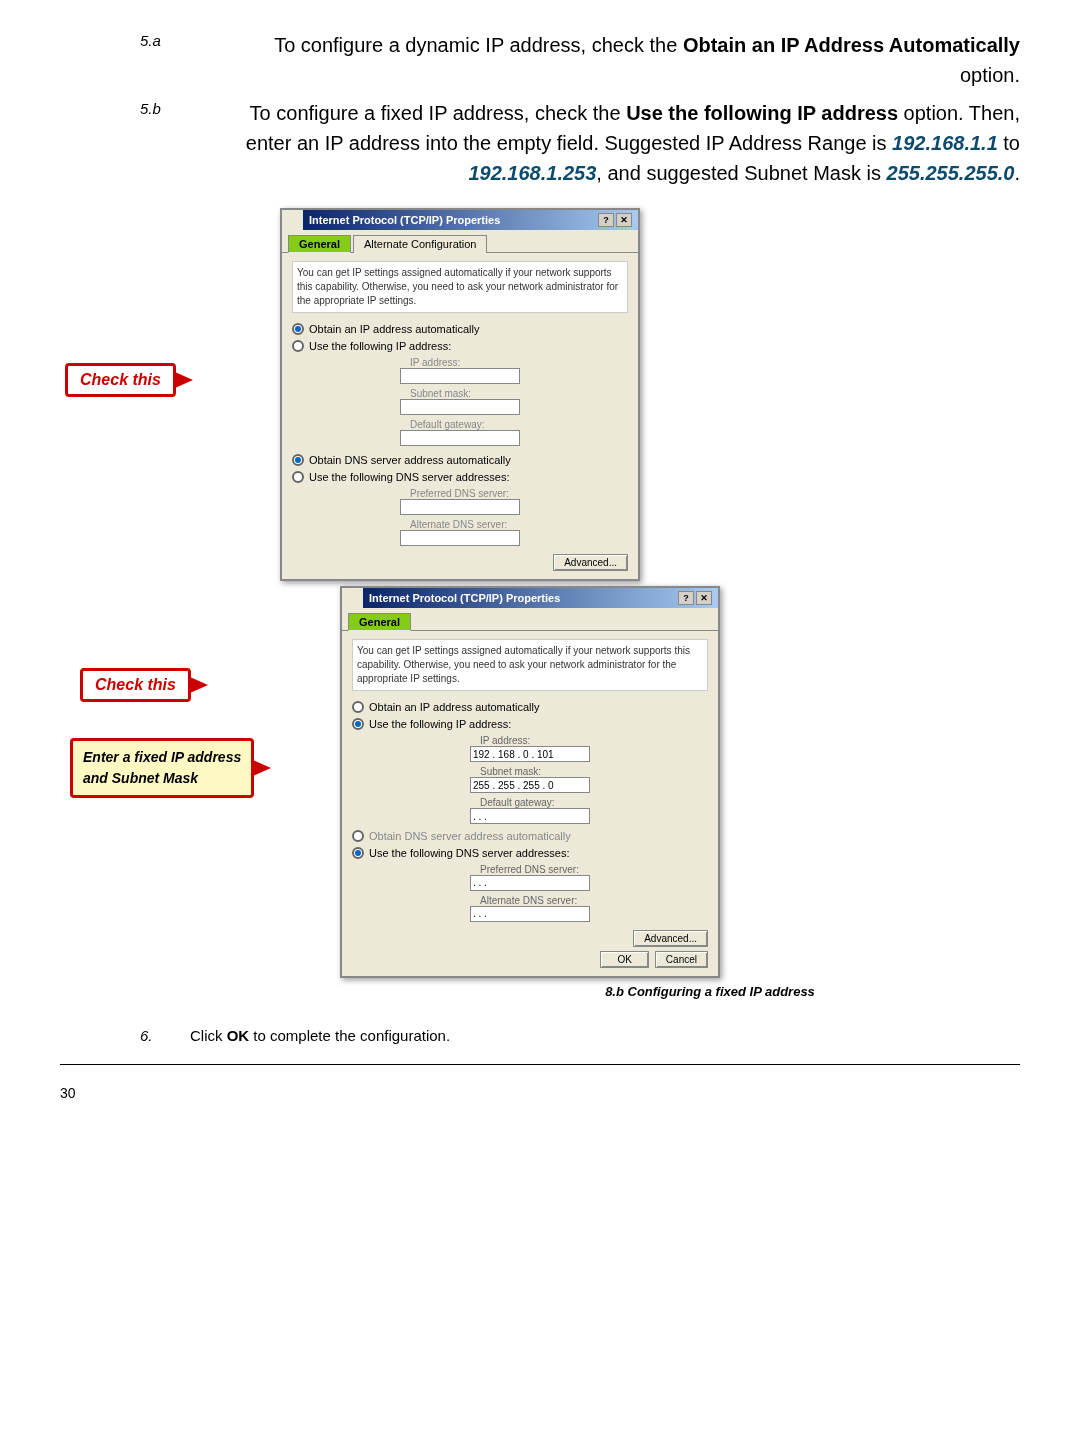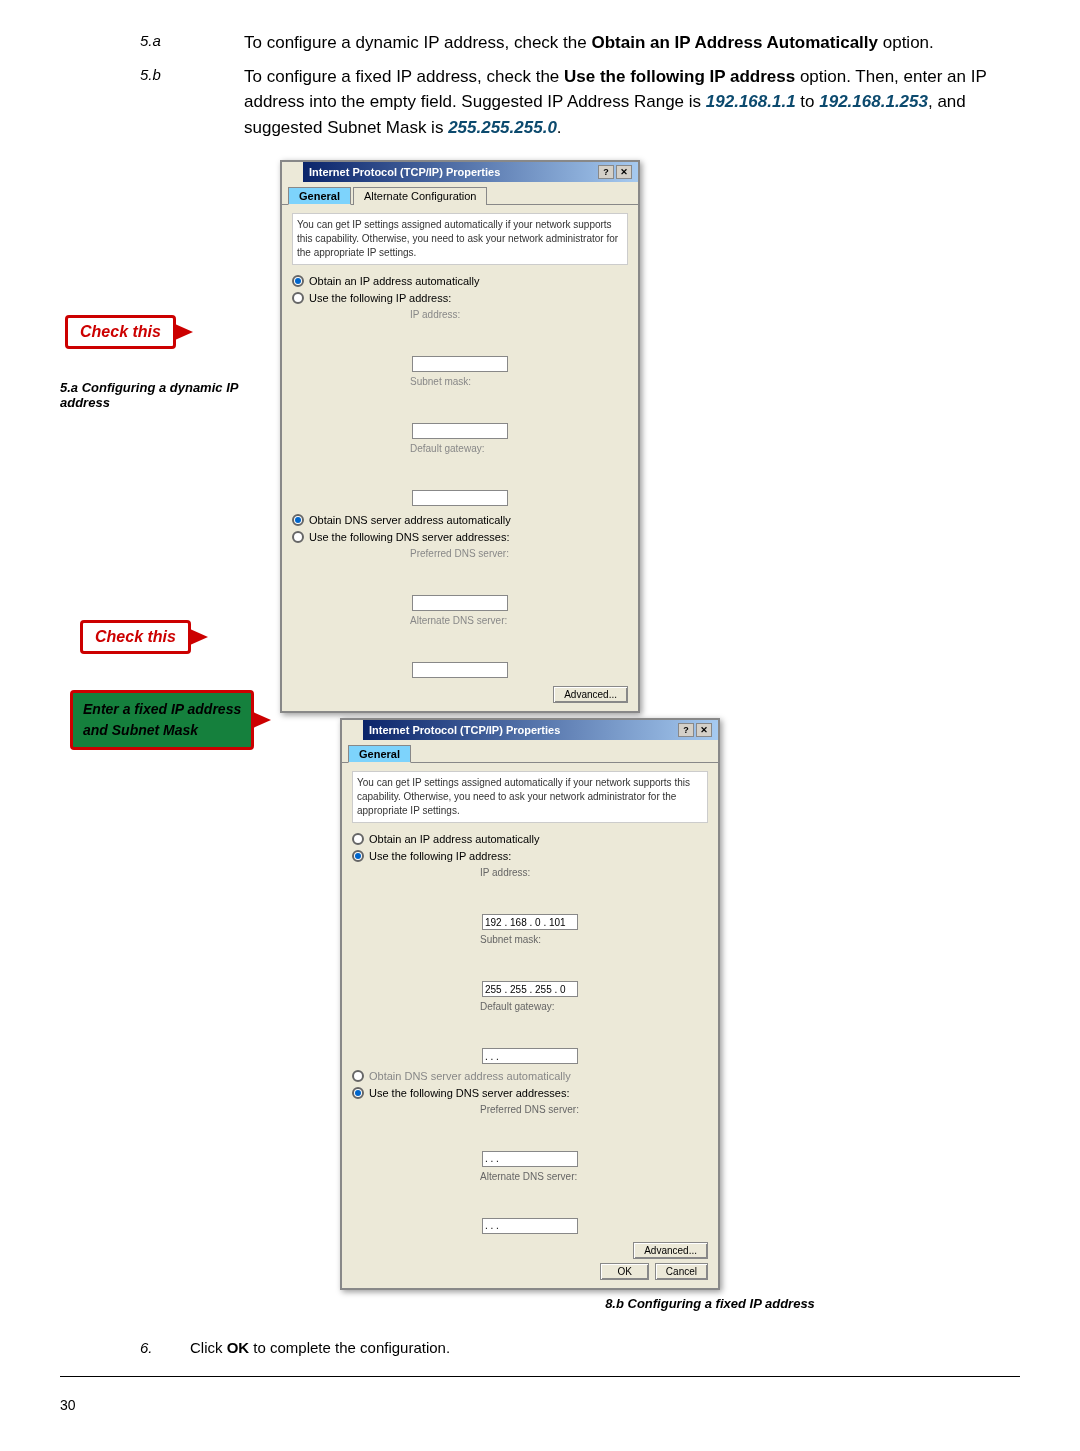--- a/index.html
+++ b/index.html
@@ -33,7 +33,8 @@
 
     .step-text {
       flex: 1;
-      font-size: 17px;
+      font-size: 20px;
+      text-align: right;
     }
 
     .italic-red {

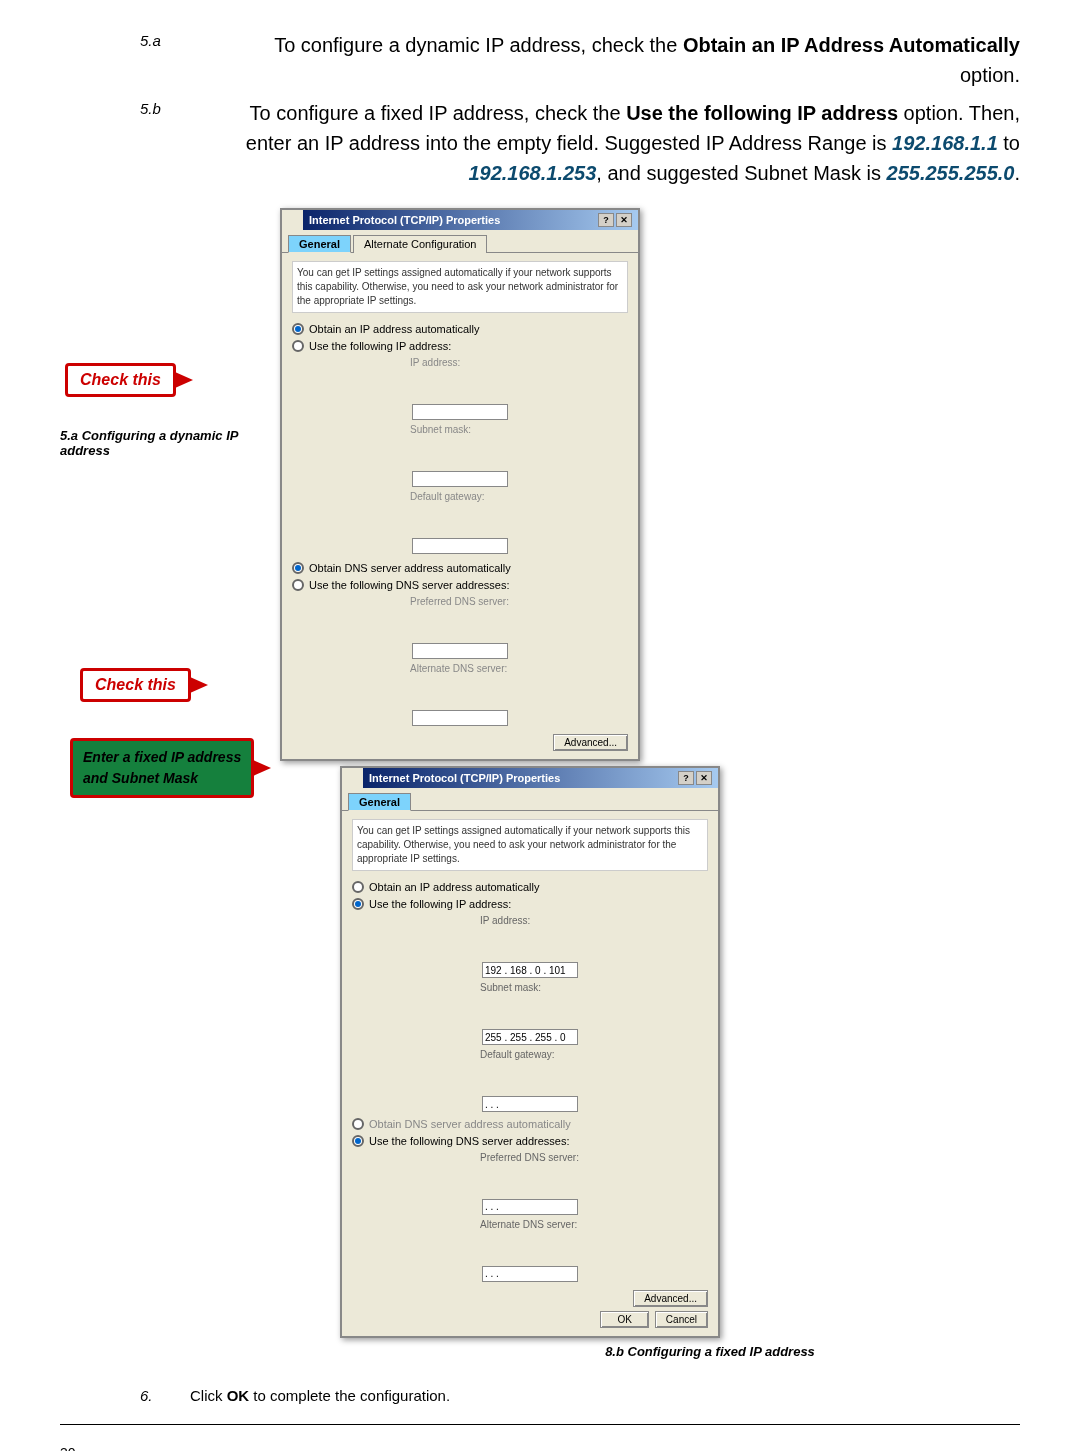--- a/index.html
+++ b/index.html
@@ -104,7 +104,7 @@
     }
 
     .win-tab.active {
-      background: #7dd3fc;
+      background: #84cc16;
       font-weight: bold;
       border-bottom: 1px solid #ECE9D8;
       z-index: 1;

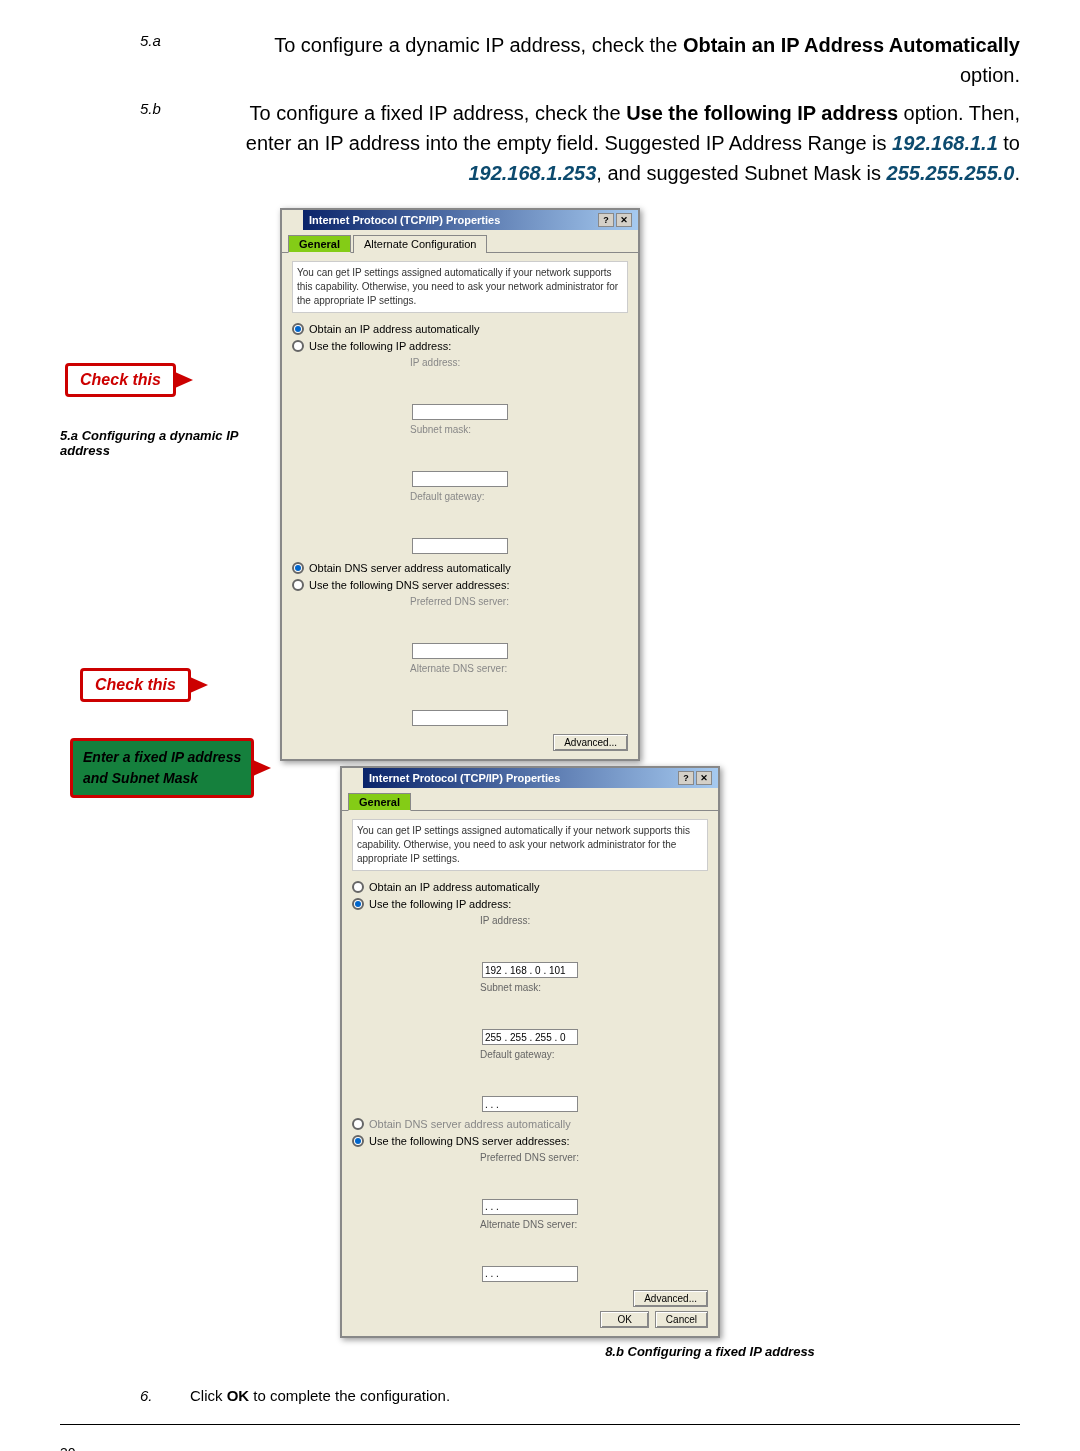--- a/index.html
+++ b/index.html
@@ -251,9 +251,6 @@
 
   <div style="min-width:220px; position:relative; display:flex; flex-direction:column; justify-content:flex-start; align-items:flex-start;">
 
-    <div style="position:absolute; top:220px; left:0; font-size:13px; font-style:italic; font-weight:bold;">
-      <span>5.a Configuring a dynamic IP address</span>
-    </div>
 
     <div style="position:absolute; top:460px; left:20px; background:white; border:3px solid #cc0000; border-radius:4px; padding:5px 12px; font-size:16px; font-style:italic; font-weight:bold; color:#cc0000; white-space:nowrap; z-index:10;">
       <span>Check this</span>

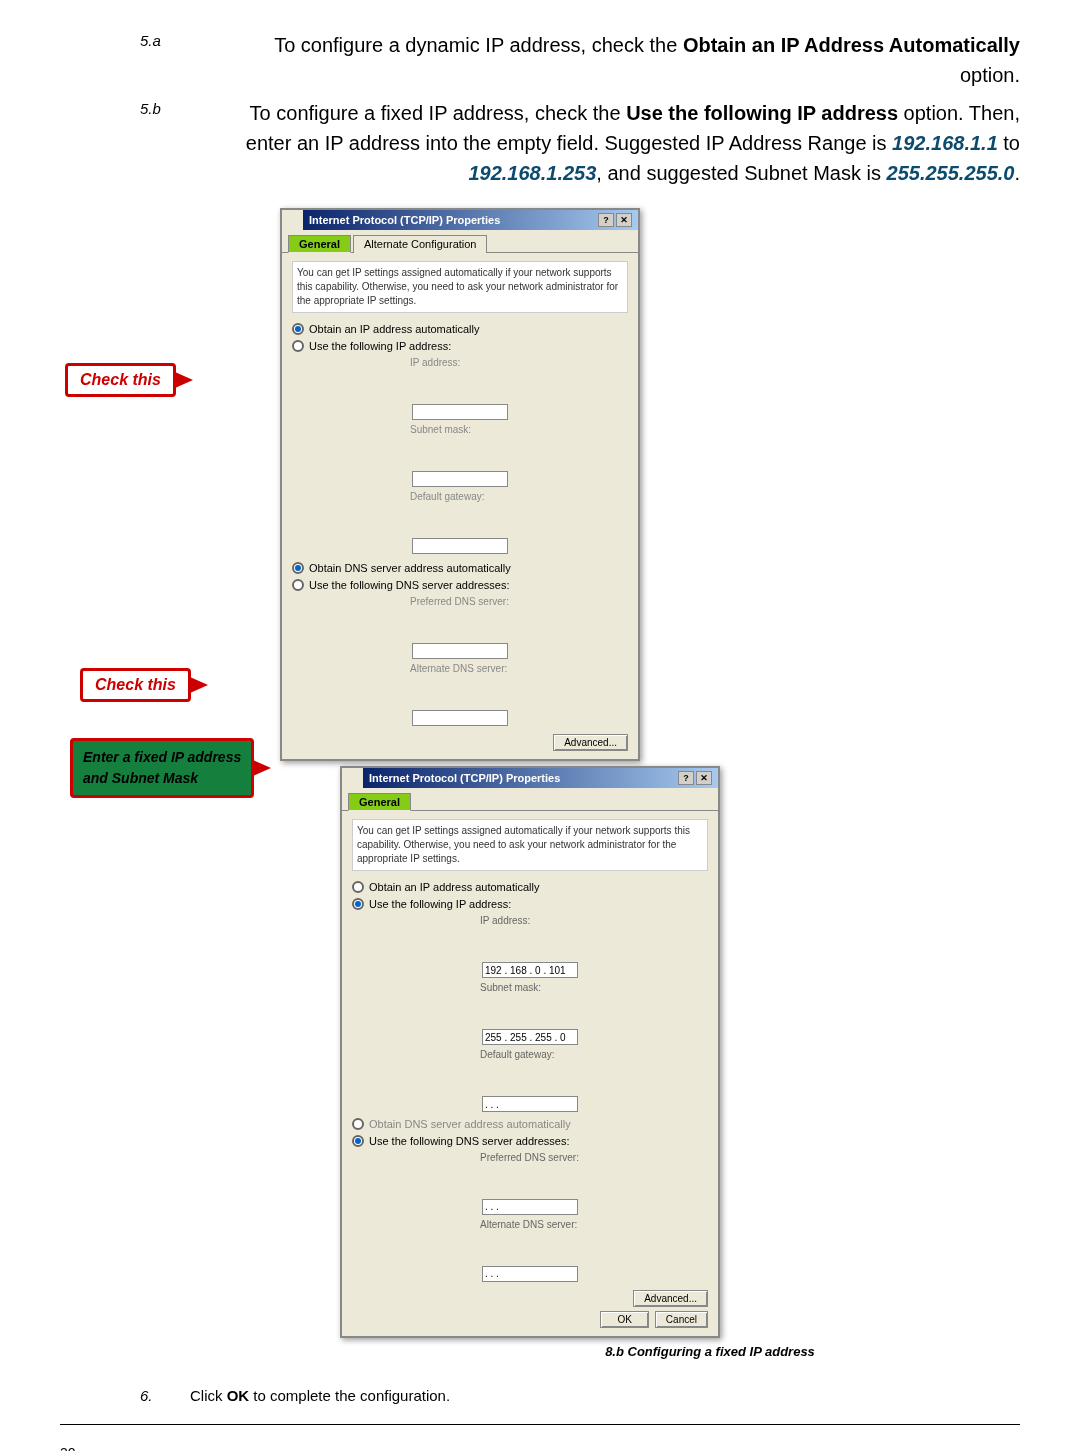--- a/index.html
+++ b/index.html
@@ -257,7 +257,7 @@
       <span style="position:absolute; right:-20px; top:50%; transform:translateY(-50%); width:0; height:0; border-top:8px solid transparent; border-bottom:8px solid transparent; border-left:18px solid #cc0000;"></span>
     </div>
 
-    <div style="position:absolute; top:530px; left:10px; background:#15803d; border:3px solid #cc0000; border-radius:4px; padding:6px 10px; font-size:14px; font-style:italic; font-weight:bold; color:#000; z-index:10; line-height:1.5;">
+    <div style="position:absolute; top:530px; left:10px; background:#fef9c3; border:3px solid #cc0000; border-radius:4px; padding:6px 10px; font-size:14px; font-style:italic; font-weight:bold; color:#000; z-index:10; line-height:1.5;">
       Enter a fixed IP address<br>and Subnet Mask
       <span style="position:absolute; right:-20px; top:50%; transform:translateY(-50%); width:0; height:0; border-top:8px solid transparent; border-bottom:8px solid transparent; border-left:18px solid #cc0000;"></span>
     </div>

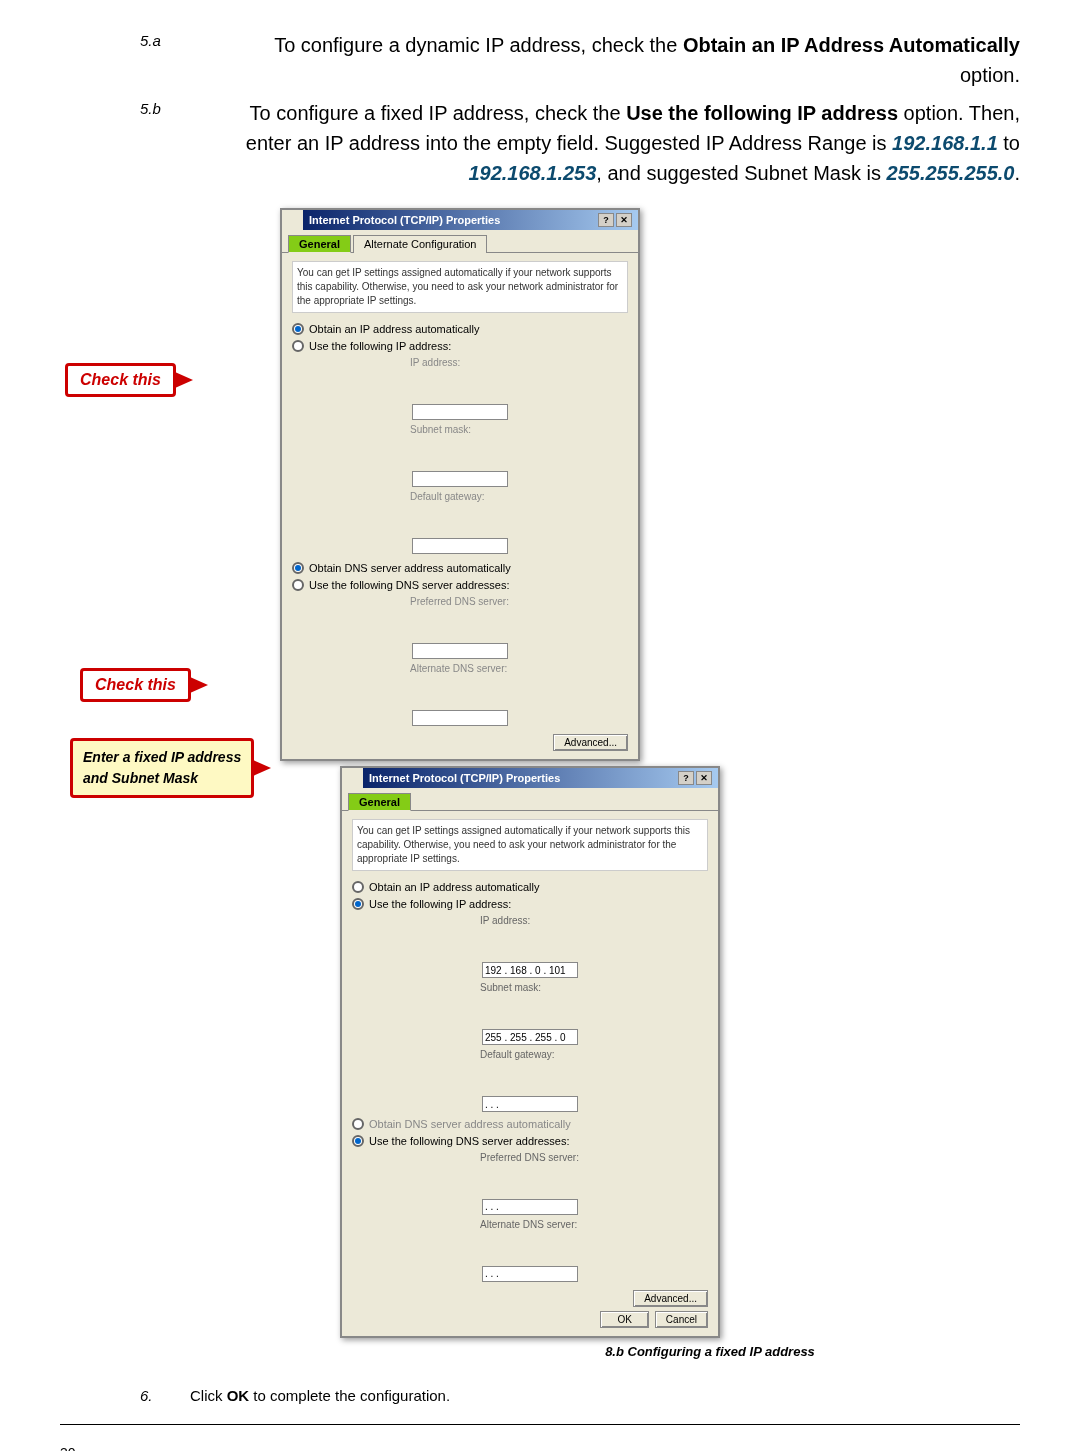--- a/index.html
+++ b/index.html
@@ -170,10 +170,9 @@
       border: 1px solid #888;
       background: #fff;
       height: 16px;
-      width: 96px;
+      width: 120px;
       font-size: 10px;
       padding: 1px 2px;
-      margin-top: 36px;
     }
 
     .field-input.filled {

